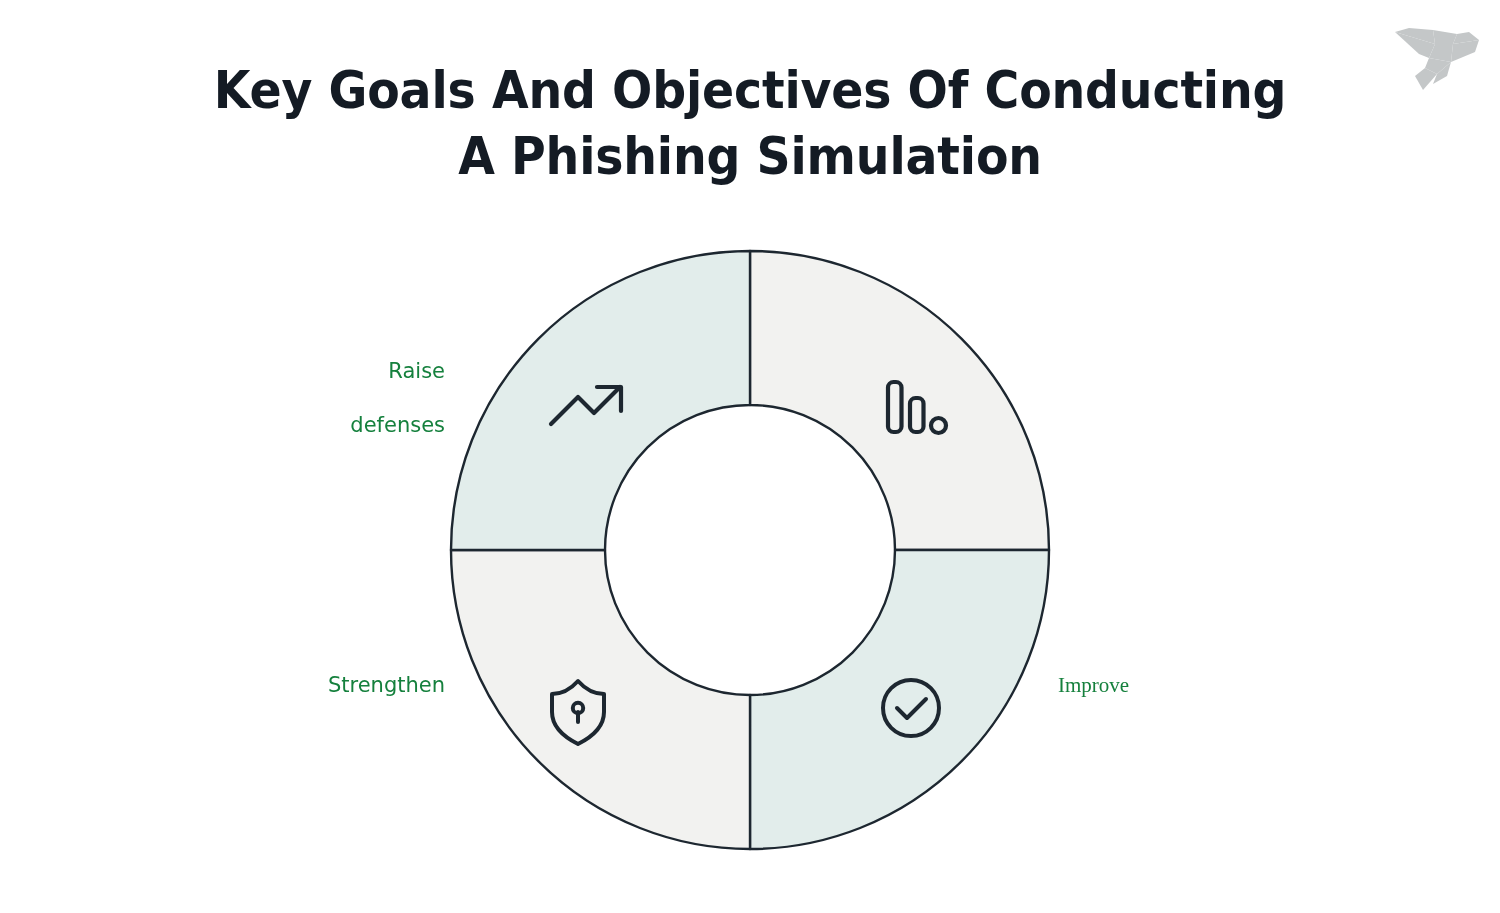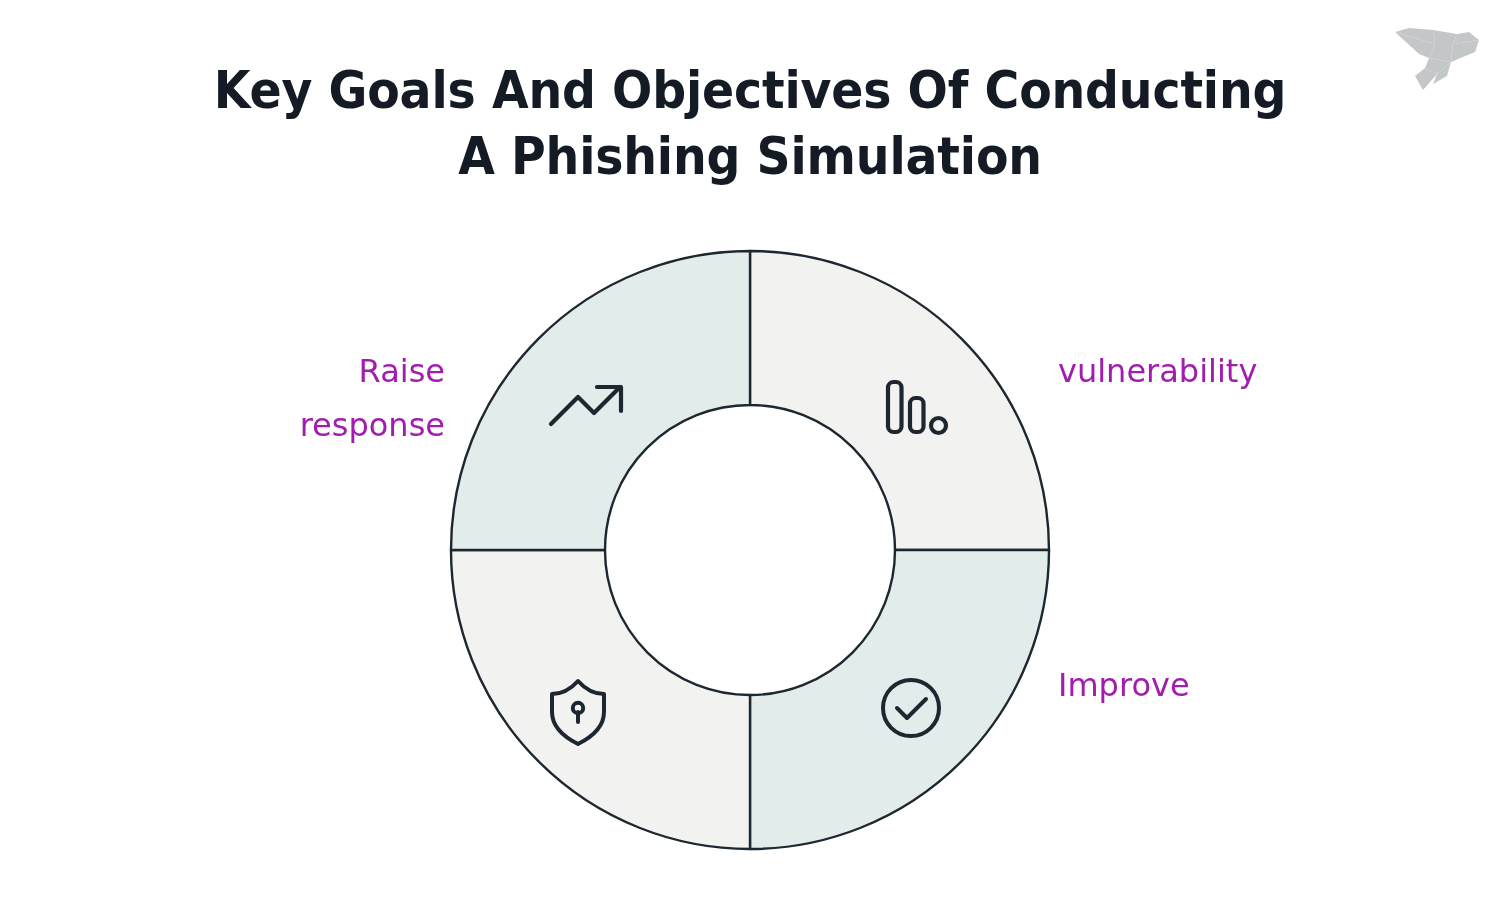--- a/index.html
+++ b/index.html
@@ -54,8 +54,8 @@
   
   .quadrant-label {
     position: absolute;
-    color: #a21caf;
-    font-size: 32px;
+    color: #15803d;
+    font-size: 21px;
     line-height: 54px;
     font-family: "DejaVu Sans", sans-serif;
     font-weight: 400;

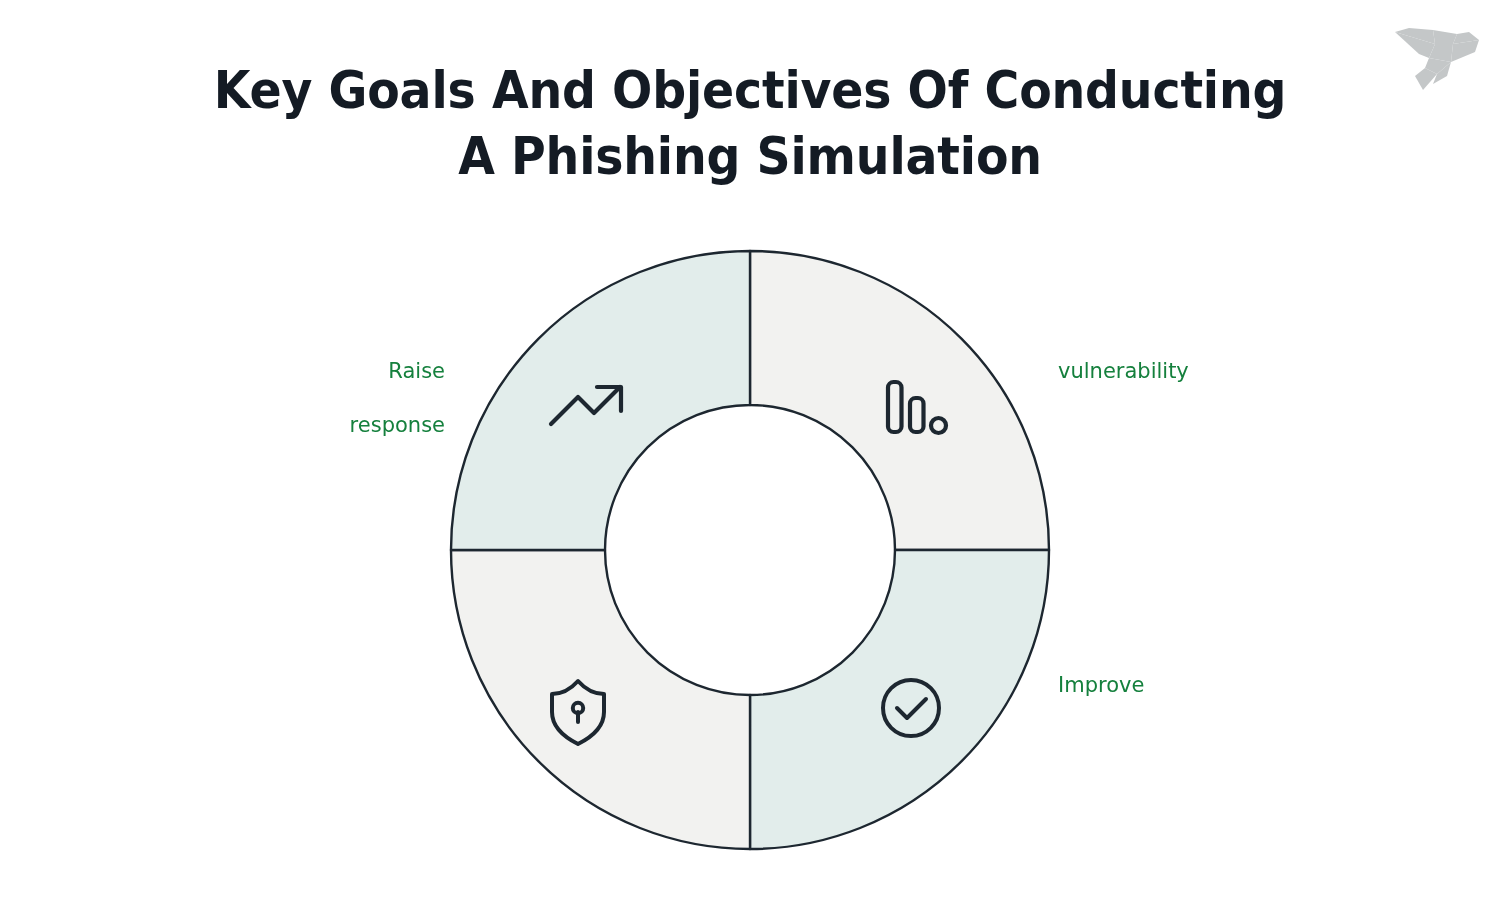--- a/index.html
+++ b/index.html
@@ -143,7 +143,6 @@
 </div>
 
 <div class="quadrant-label" id="label-assess-vulnerability">
-  <span class="lline">vulnerability</span>
 </div>
 
 <div class="quadrant-label" id="label-strengthen-defenses">

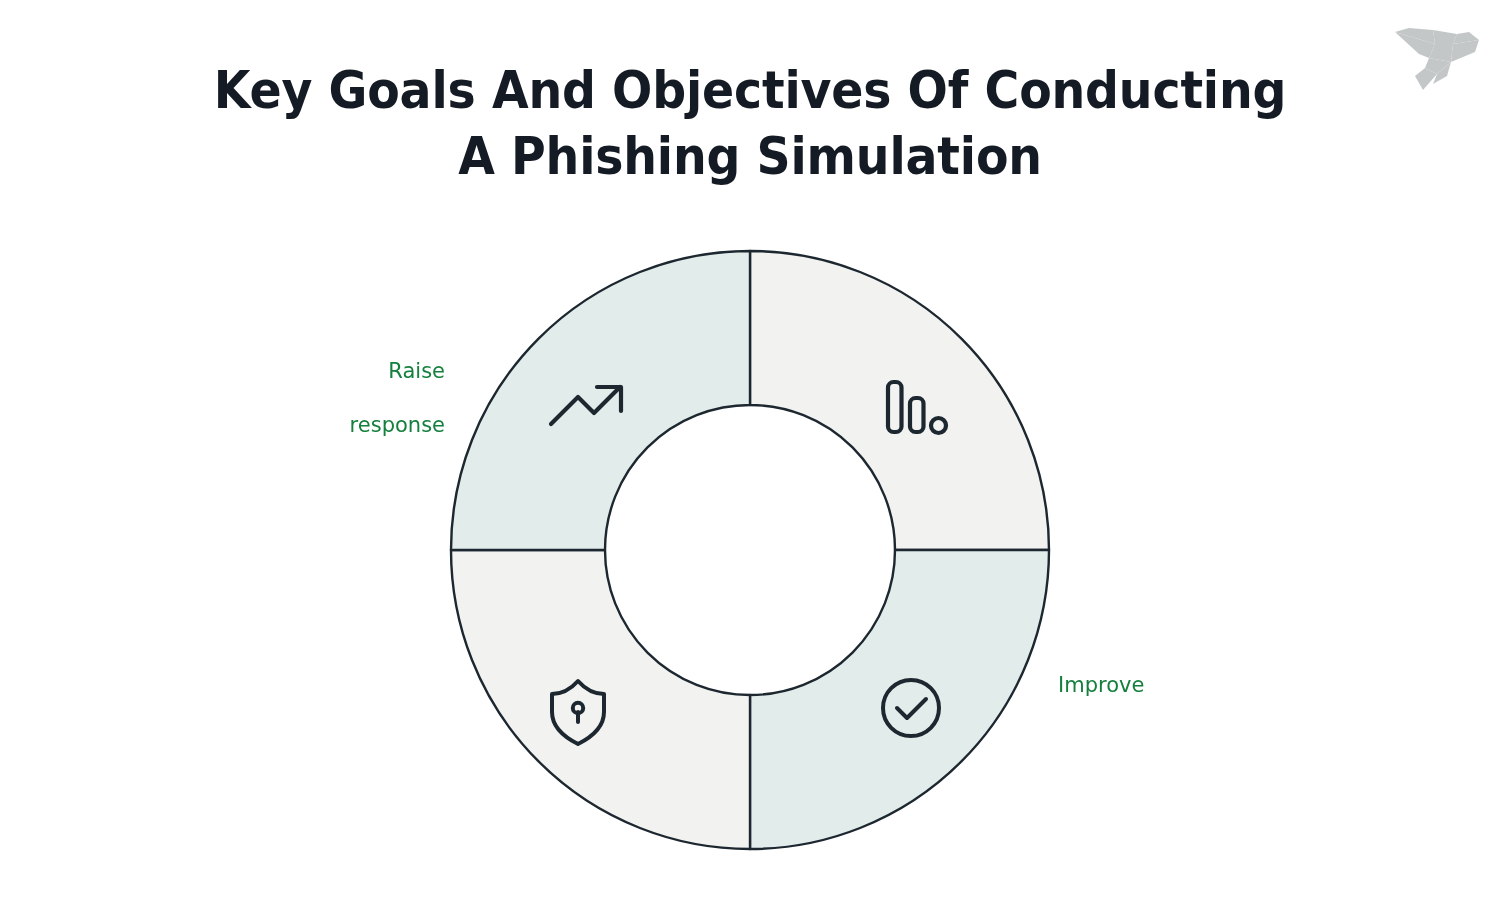--- a/index.html
+++ b/index.html
@@ -139,7 +139,7 @@
 
 <div class="quadrant-label" id="label-raise-awareness">
   <span class="lline">Raise</span>
-  <span class="lline">response</span>
+  <span class="lline">defenses</span>
 </div>
 
 <div class="quadrant-label" id="label-assess-vulnerability">

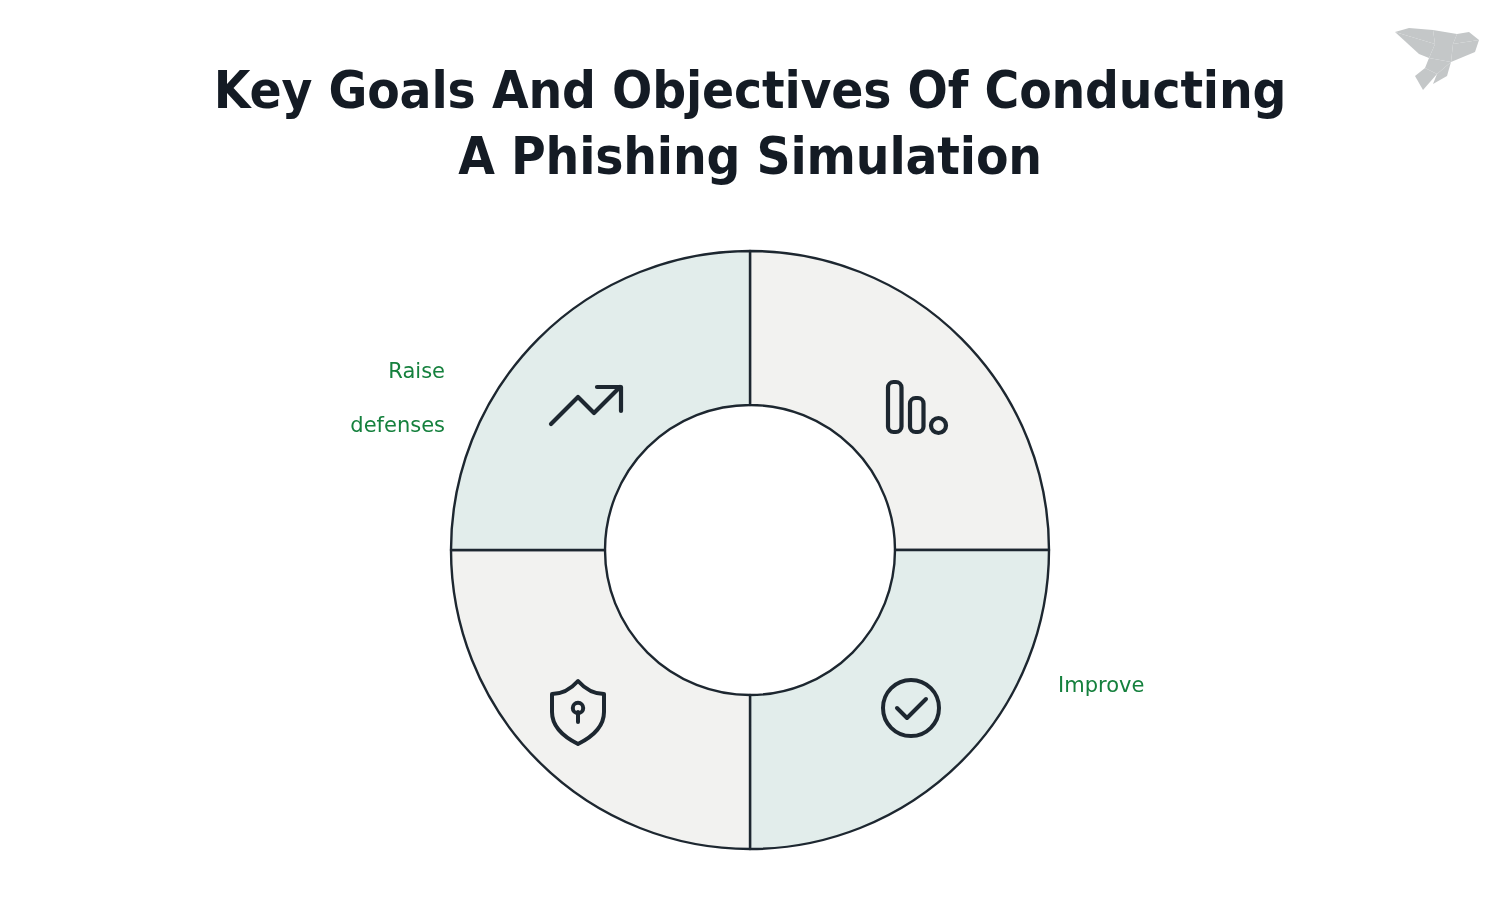--- a/index.html
+++ b/index.html
@@ -146,6 +146,7 @@
 </div>
 
 <div class="quadrant-label" id="label-strengthen-defenses">
+  <span class="lline">Strengthen</span>
 </div>
 
 <div class="quadrant-label" id="label-improve-response">

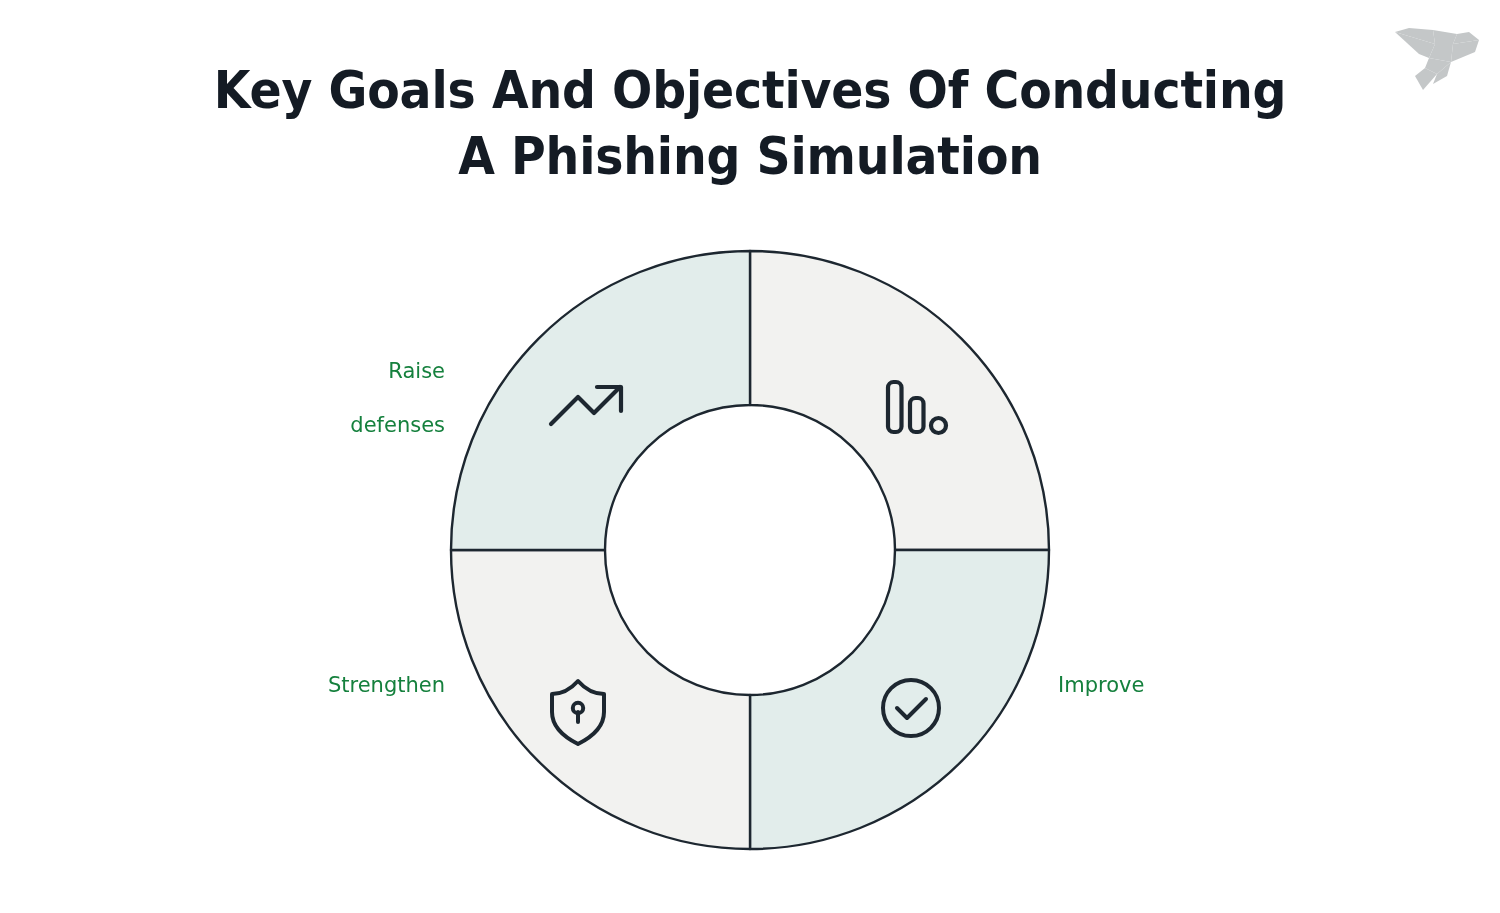--- a/index.html
+++ b/index.html
@@ -73,7 +73,7 @@
     left: 60px;  top: 658px;  width: 385px;  text-align: right;
   }
   #label-improve-response {
-    left: 1058px; top: 658px; width: 420px; text-align: left;
+    left: 1058px; top: 658px; width: 420px; text-align: left; font-family: Liberation Serif, serif;
   }
 </style>
 </head>

